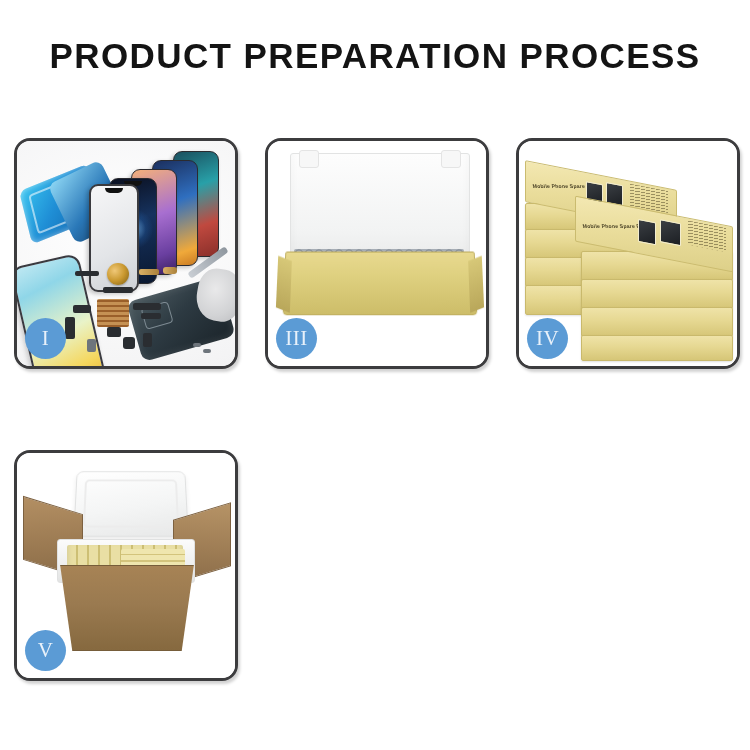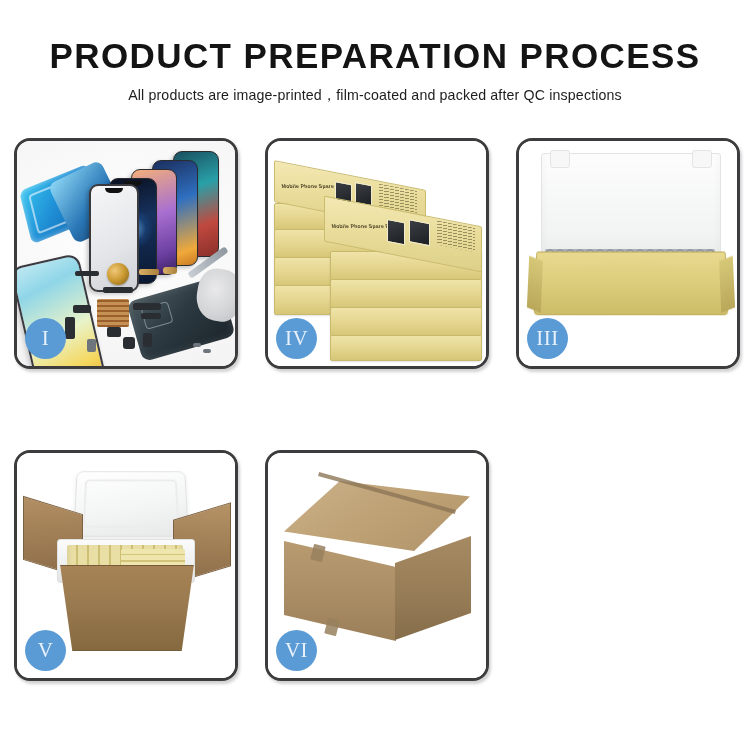--- a/index.html
+++ b/index.html
@@ -373,7 +373,6 @@
 
   <div class="header">
     <div class="title">PRODUCT PREPARATION PROCESS</div>
-    <div class="subtitle">All products are image-printed，film-coated and packed after QC inspections</div>
   </div>
 
   <div class="grid">

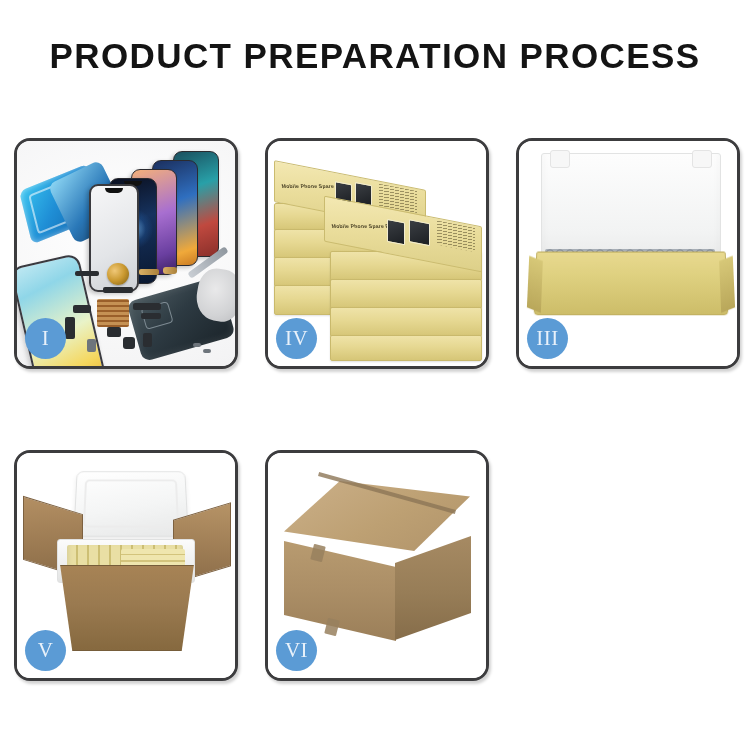--- a/index.html
+++ b/index.html
@@ -423,6 +423,15 @@
 
 
     <div class="panel">
+      <div class="panel-art p3">
+        <div class="lid"></div>
+        <div class="bubblefill"></div>
+        <div class="boxbase"></div>
+      </div>
+      <div class="badge">III</div>
+    </div>
+
+    <div class="panel">
       <div class="panel-art p4">
         <div class="stack">
 
@@ -453,15 +462,6 @@
         </div>
       </div>
       <div class="badge">IV</div>
-    </div>
-
-    <div class="panel">
-      <div class="panel-art p3">
-        <div class="lid"></div>
-        <div class="bubblefill"></div>
-        <div class="boxbase"></div>
-      </div>
-      <div class="badge">III</div>
     </div>
 
     <div class="panel">

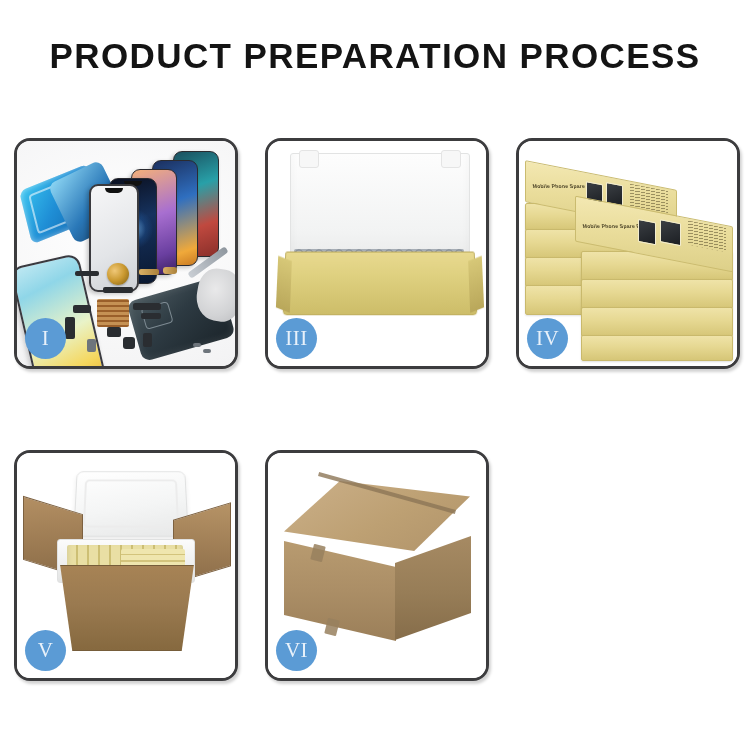--- a/index.html
+++ b/index.html
@@ -477,17 +477,6 @@
       <div class="badge">V</div>
     </div>
 
-    <div class="panel">
-      <div class="panel-art p6">
-        <div class="bx-top"></div>
-        <div class="bx-front"></div>
-        <div class="bx-side"></div>
-        <div class="bx-seam"></div>
-        <div class="bx-tape" style="left:44px; top:92px; width:12px; height:16px; transform:rotate(14deg);"></div>
-        <div class="bx-tape" style="left:58px; top:166px; width:12px; height:16px; transform:rotate(14deg);"></div>
-      </div>
-      <div class="badge">VI</div>
-    </div>
 
   </div>
 </div>

